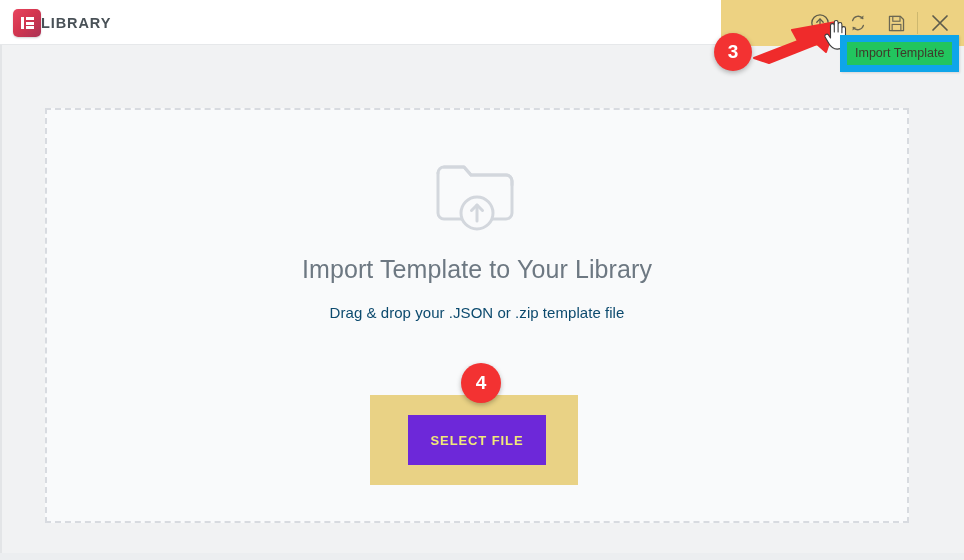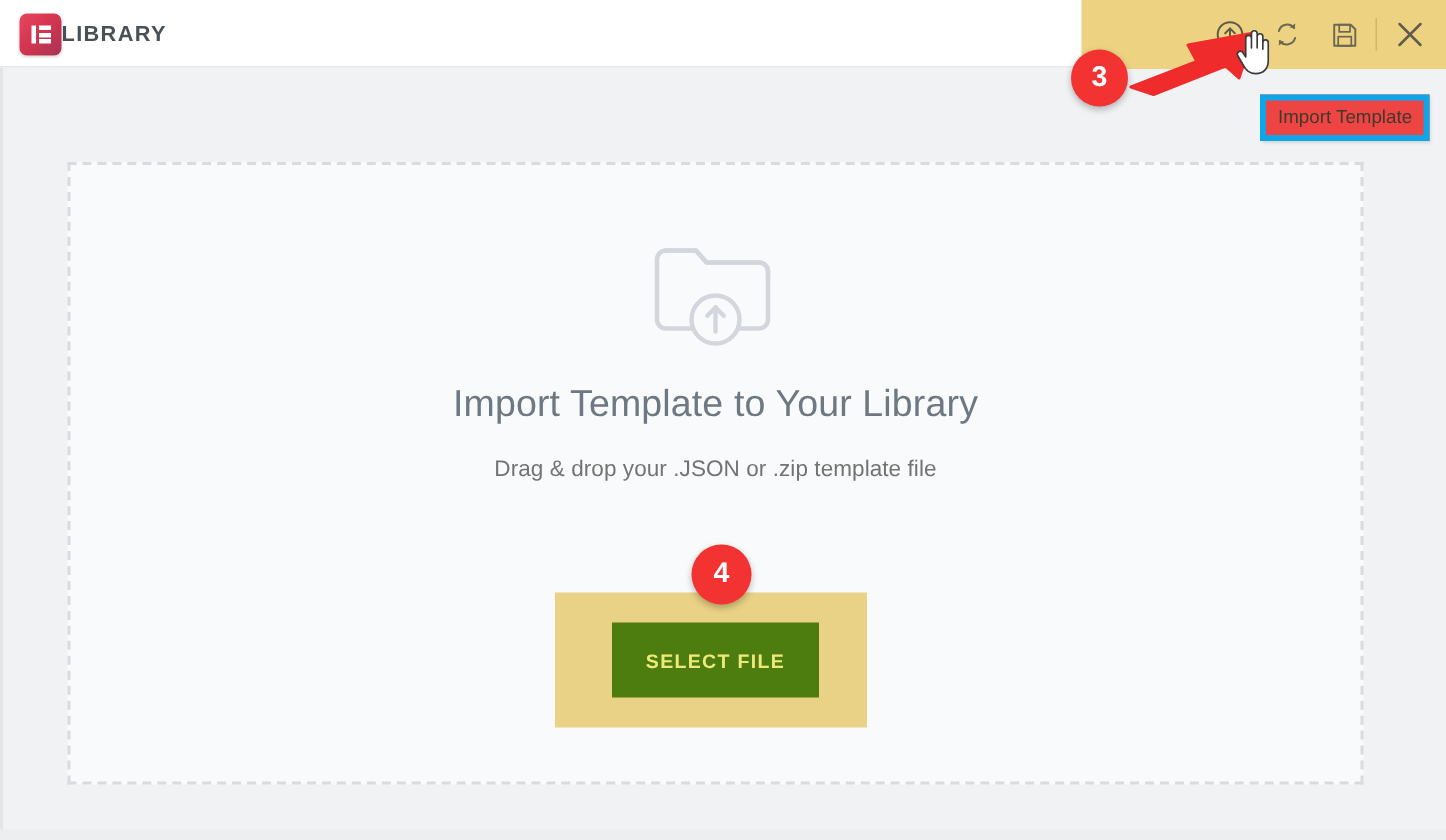--- a/index.html
+++ b/index.html
@@ -157,14 +157,13 @@
   #import-tooltip {
     position: absolute;
     left: 840px; top: 35px;
-    background: #ef4444;
-    border: 4px solid #0ea5e9;
+    background: #22c55e;
+    border: 7px solid #0ea5e9;
     color: #3f3a2a;
     font-size: 12.5px;
     padding: 4px 8px 5px 8px;
     white-space: nowrap;
     box-shadow: 1px 1px 2px rgba(0,0,0,0.12);
-    margin-top: 28px;
   }
 
   

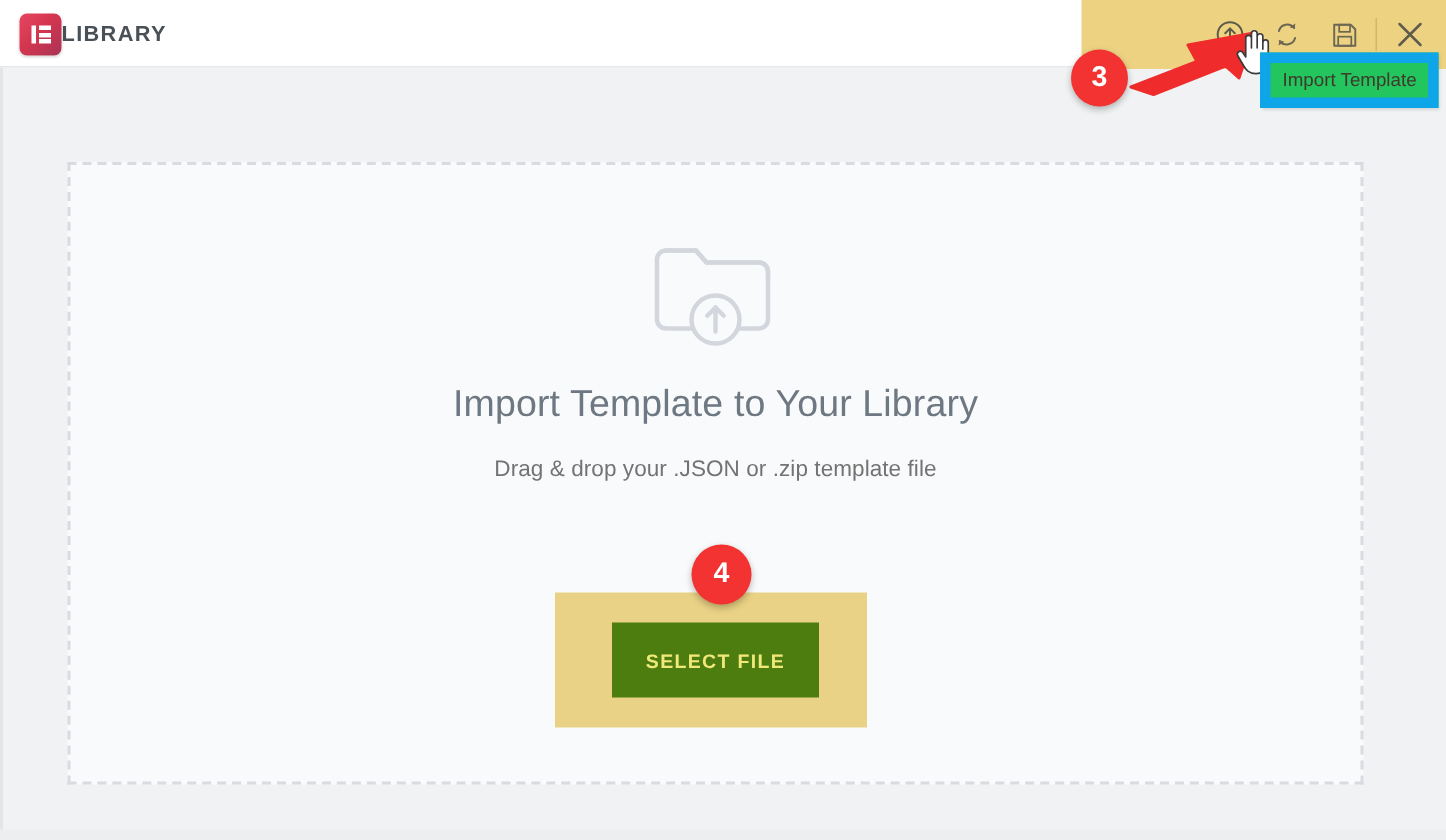--- a/index.html
+++ b/index.html
@@ -202,7 +202,7 @@
   #dropzone-subtitle {
     margin-top: 20px;
     font-size: 15px;
-    color: #737373;
+    color: #0c4a6e;
     letter-spacing: 0.05px;
   }
 

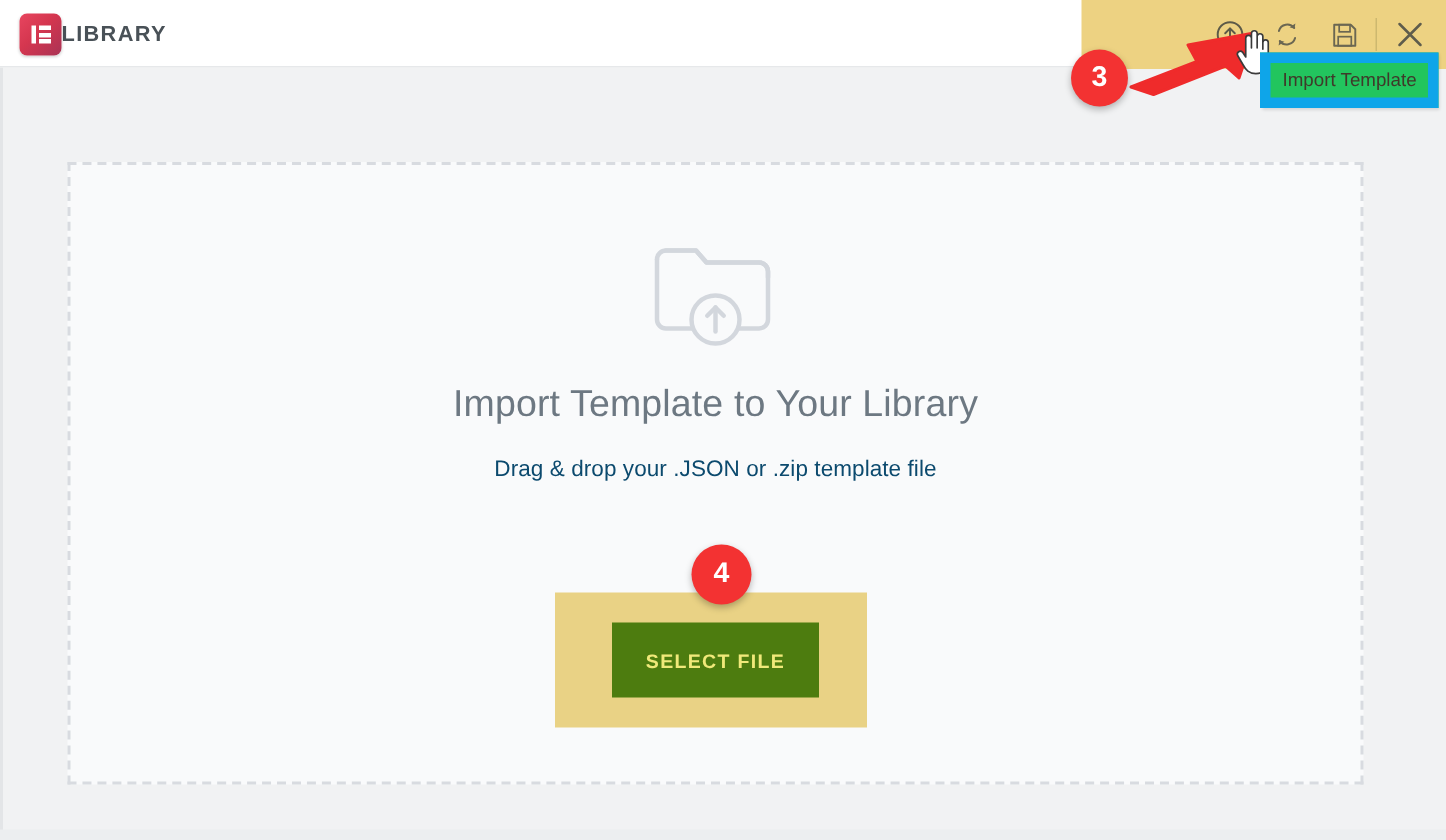--- a/index.html
+++ b/index.html
@@ -219,7 +219,7 @@
     left: 408px; top: 415px;
     width: 138px;
     height: 50px;
-    background: #4d7c0f;
+    background: #6d28d9;
     color: #f0e97a;
     font-size: 13px;
     font-weight: bold;

